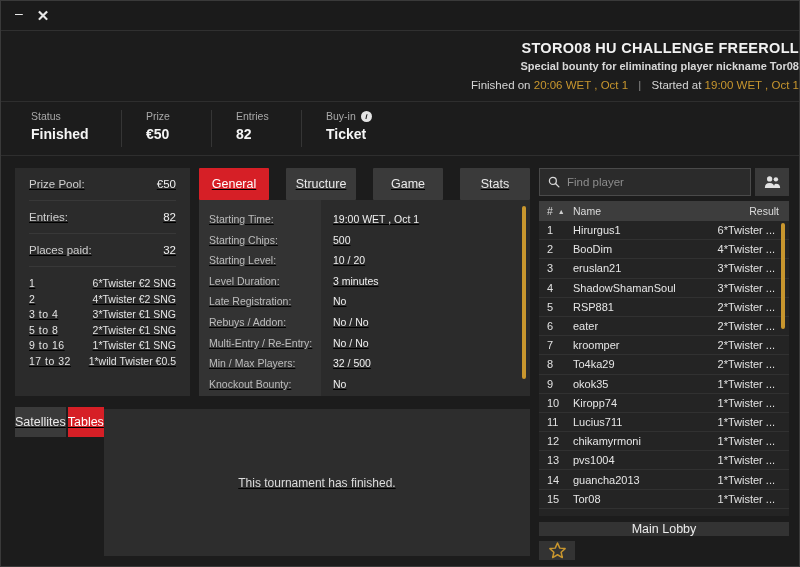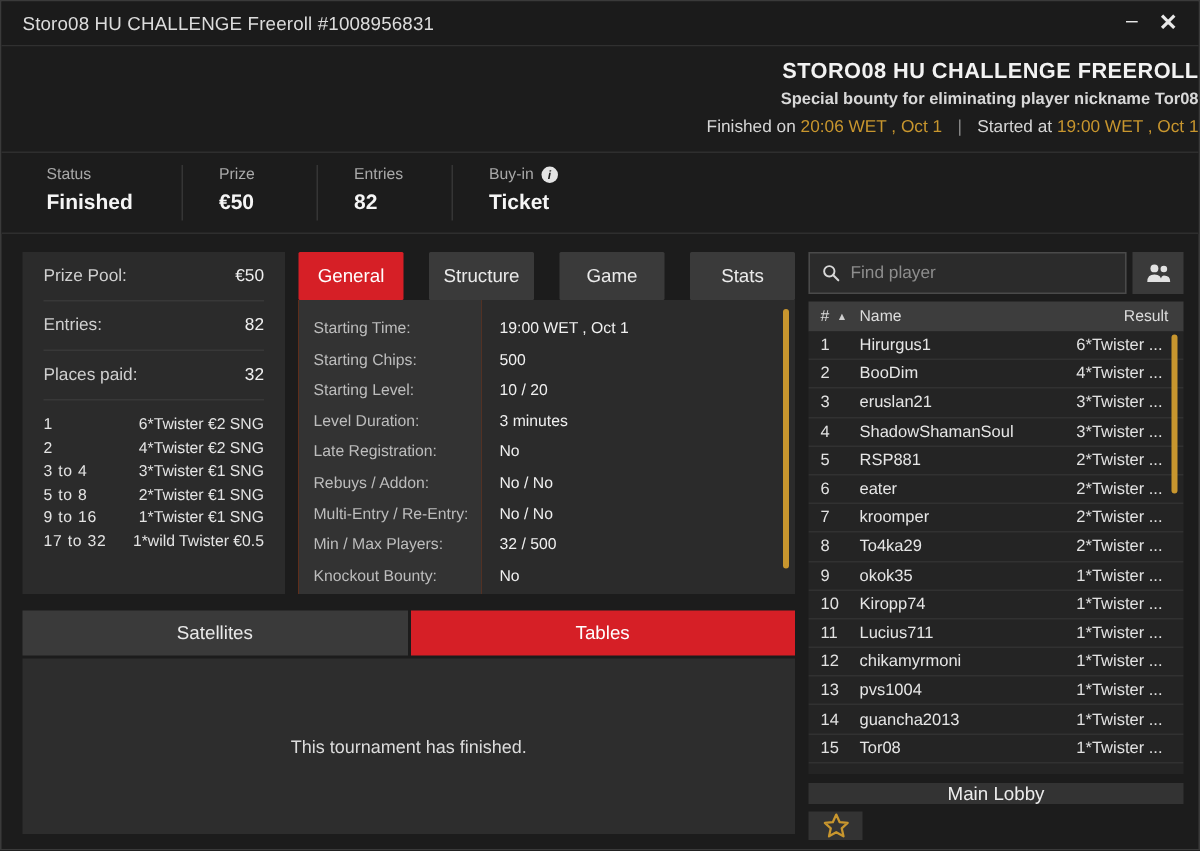--- a/index.html
+++ b/index.html
@@ -193,7 +193,6 @@
 <div id="app">
 
   <div class="titlebar">
-    <div class="titlebar-text">Storo08 HU CHALLENGE Freeroll #1008956831</div>
     <div class="win-btns">
       <span class="win-btn min">–</span>
       <span class="win-btn close">✕</span>

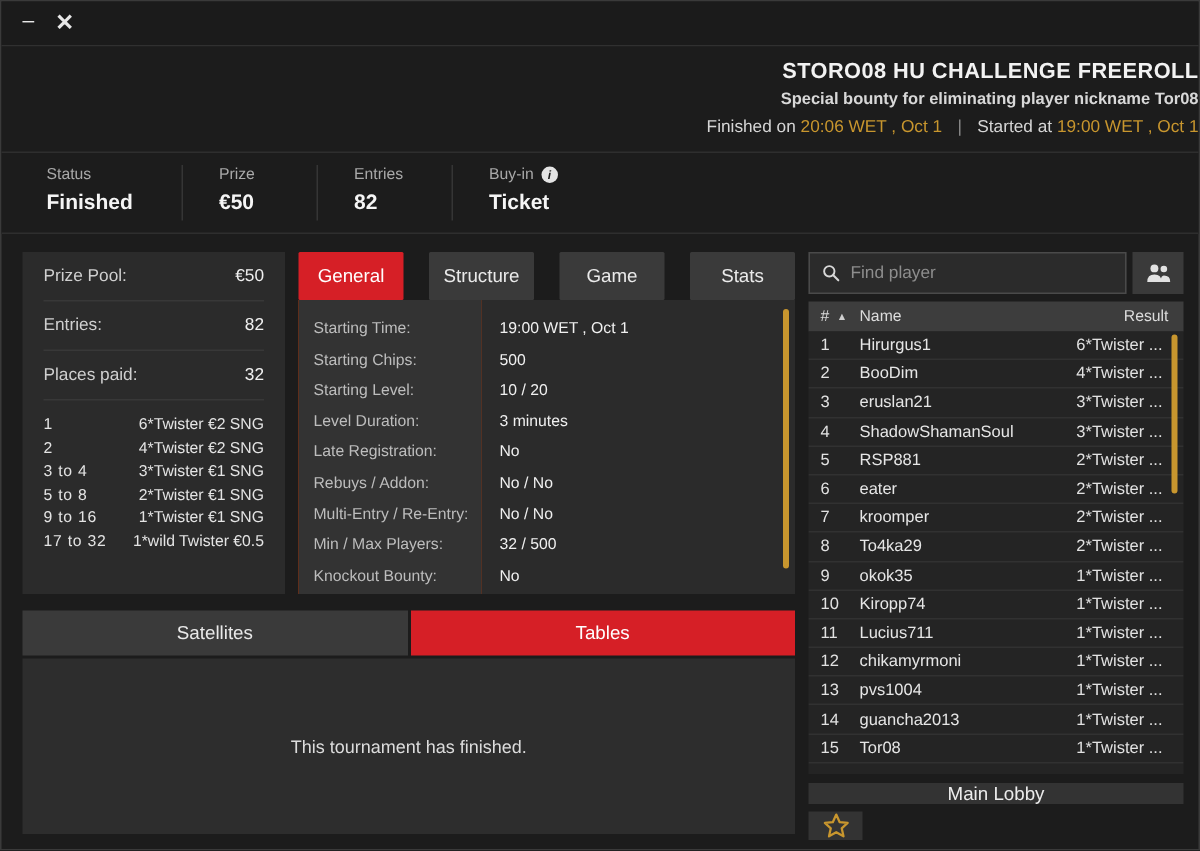--- a/index.html
+++ b/index.html
@@ -75,7 +75,7 @@
 
   
   .body { flex: 1; display: flex; padding: 12px 10px 10px 14px; gap: 9px; min-height: 0; }
-  .col-left { flex: 1; display: flex; flex-direction: column; min-width: 0; gap: 11px; }
+  .col-left { flex: 1; display: flex; flex-direction: column; min-width: 0; gap: 11px; text-decoration: underline; }
   .left-top { display: flex; gap: 9px; height: 228px; min-height: 228px; }
 
   

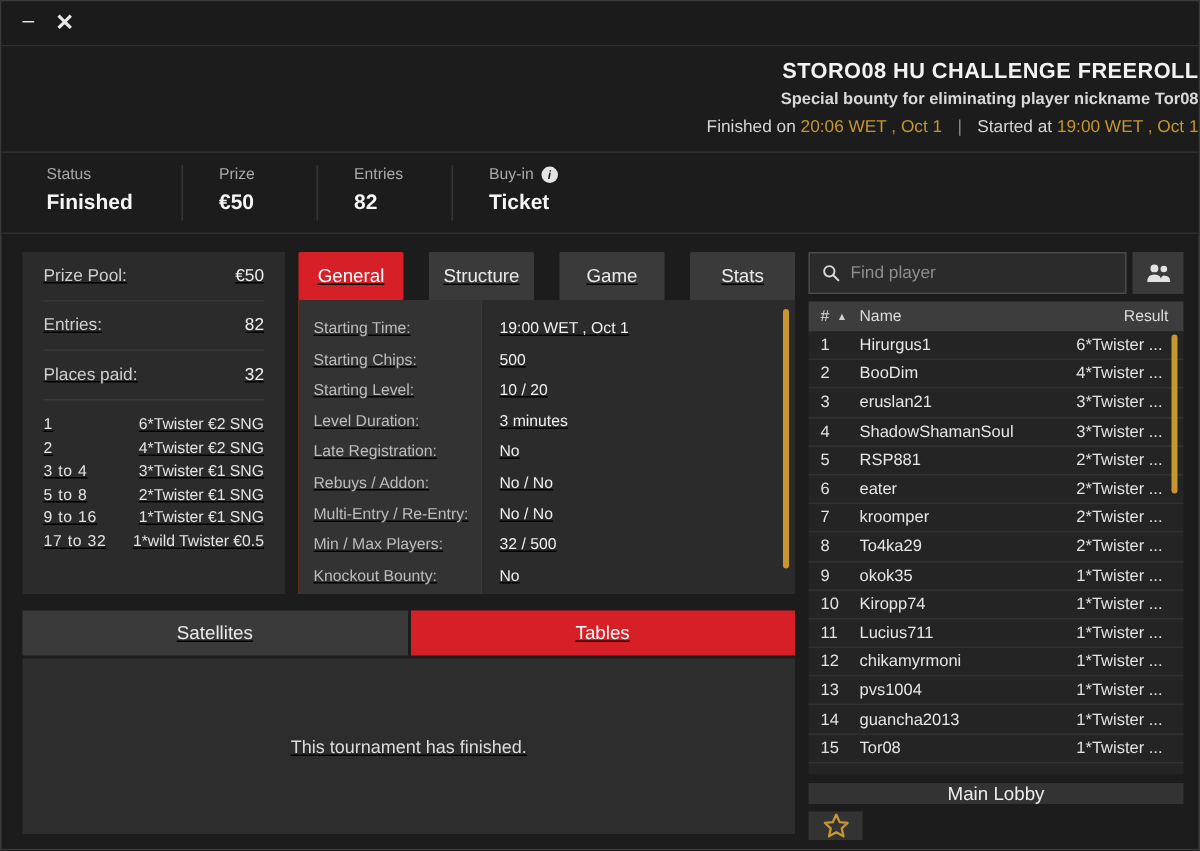--- a/index.html
+++ b/index.html
@@ -124,7 +124,7 @@
   .sb-thumb { position: absolute; left: 0; width: 4px; background: #c8962e; border-radius: 2px; }
 
   
-  .col-left-bottom { flex: 1; display: flex; flex-direction: column; min-height: 0; }
+  .col-left-bottom { flex: 1; display: flex; min-height: 0; }
   .stbtns { display: flex; height: 30px; min-height: 30px; }
   .stbtn {
     flex: 1; display: flex; align-items: center; justify-content: center;

